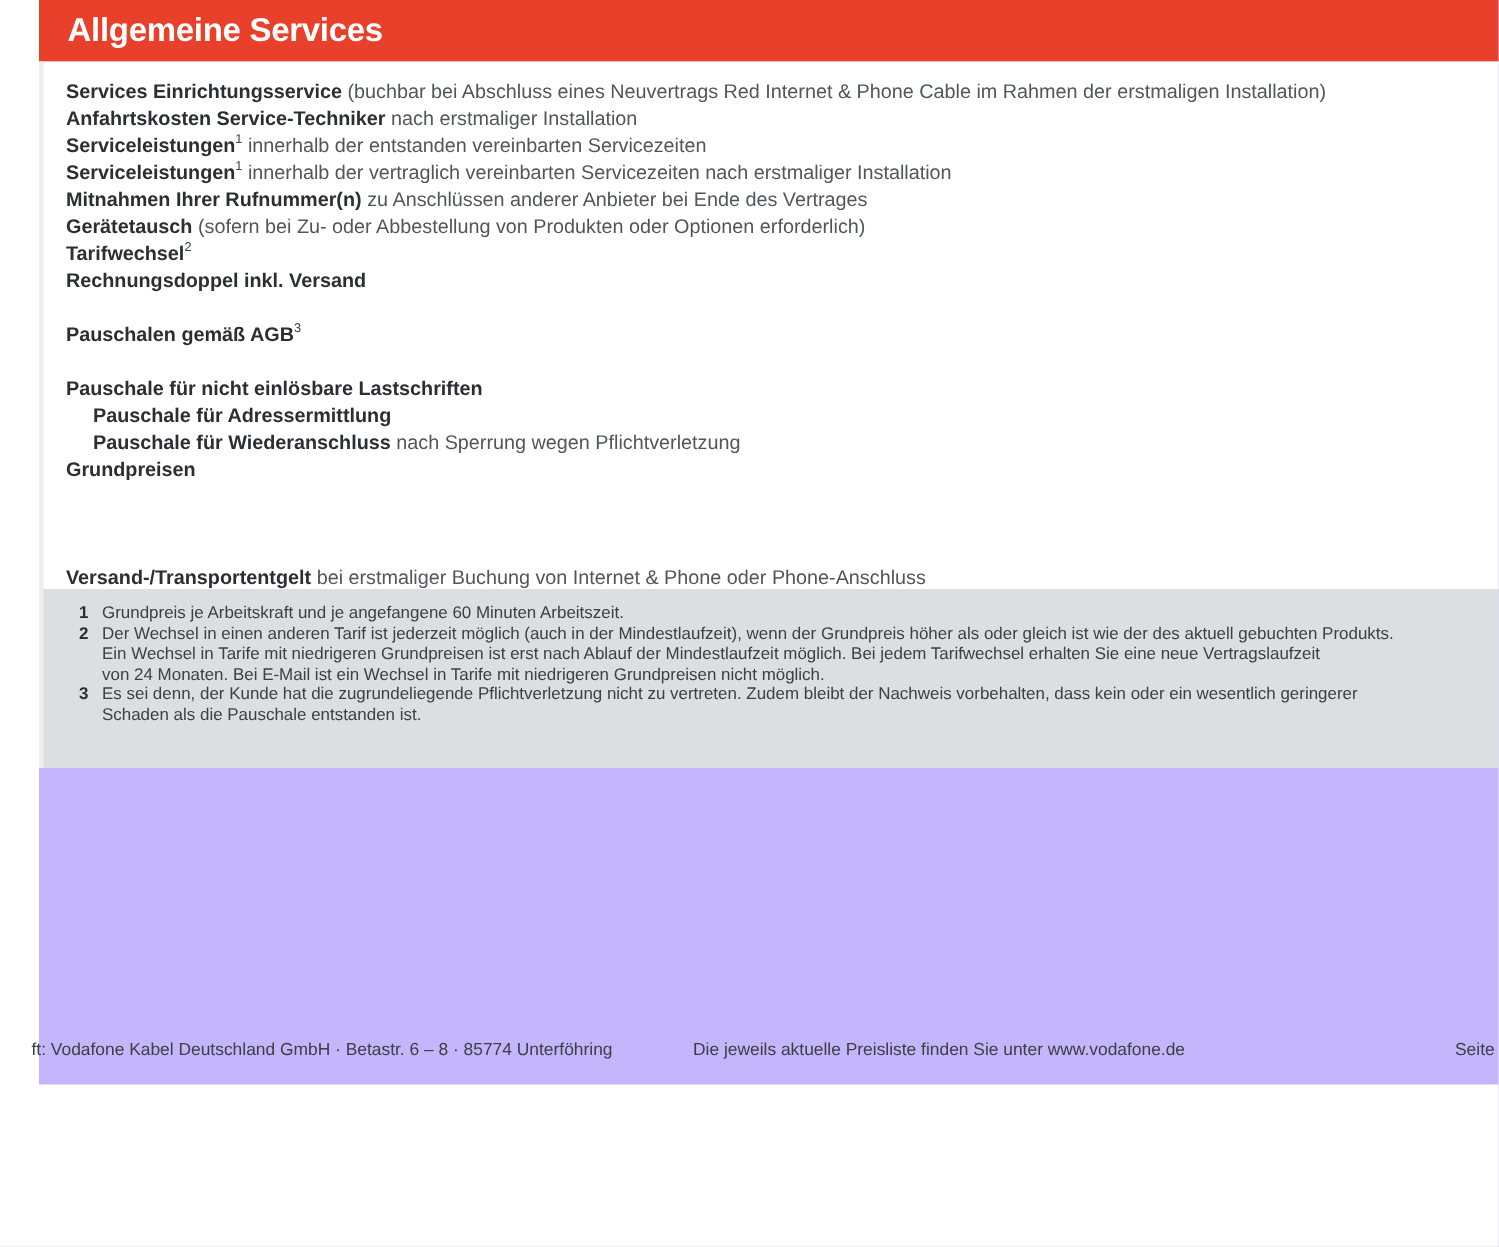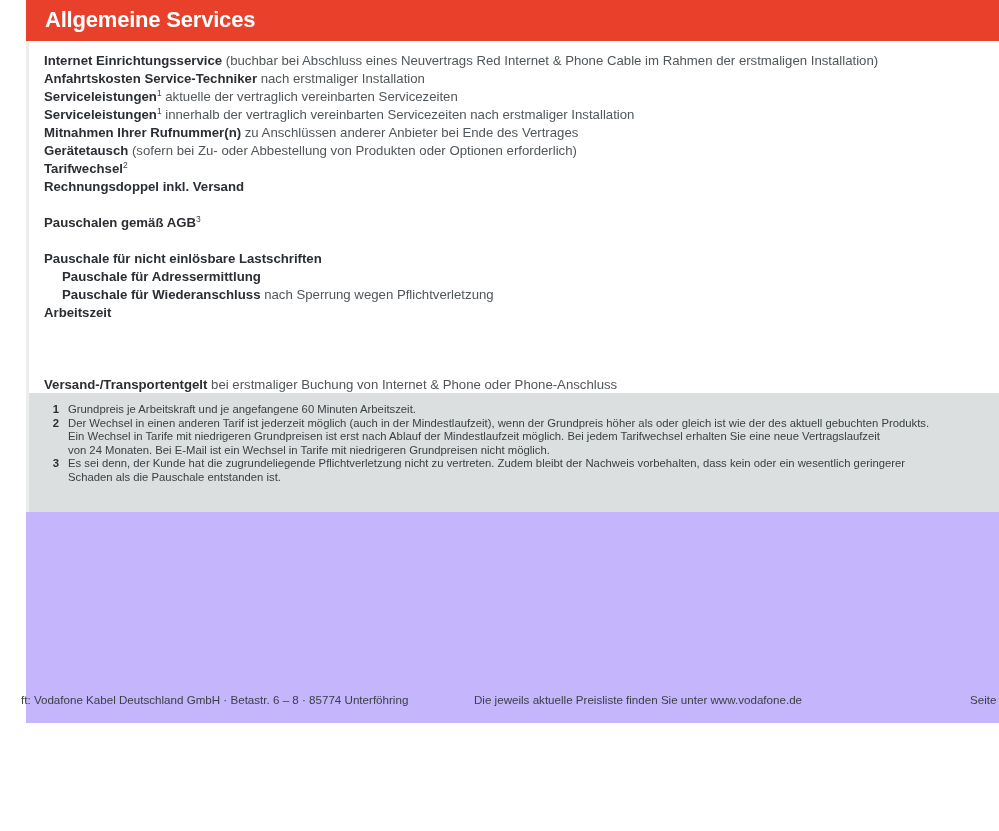--- a/index.html
+++ b/index.html
@@ -195,7 +195,7 @@
 
   <div class="rows" id="rows-container">
       <div class="row">
-        <div class="label"><b>Internet Einrichtungsservice</b><span class="desc"> (buchbar bei Abschluss eines Neuvertrags Red Internet &amp; Phone Cable im Rahmen der erstmaligen Installation)</span></div>
+        <div class="label"><b>Services Einrichtungsservice</b><span class="desc"> (buchbar bei Abschluss eines Neuvertrags Red Internet &amp; Phone Cable im Rahmen der erstmaligen Installation)</span></div>
         <div class="price">89,9</div>
       </div>
       <div class="row">

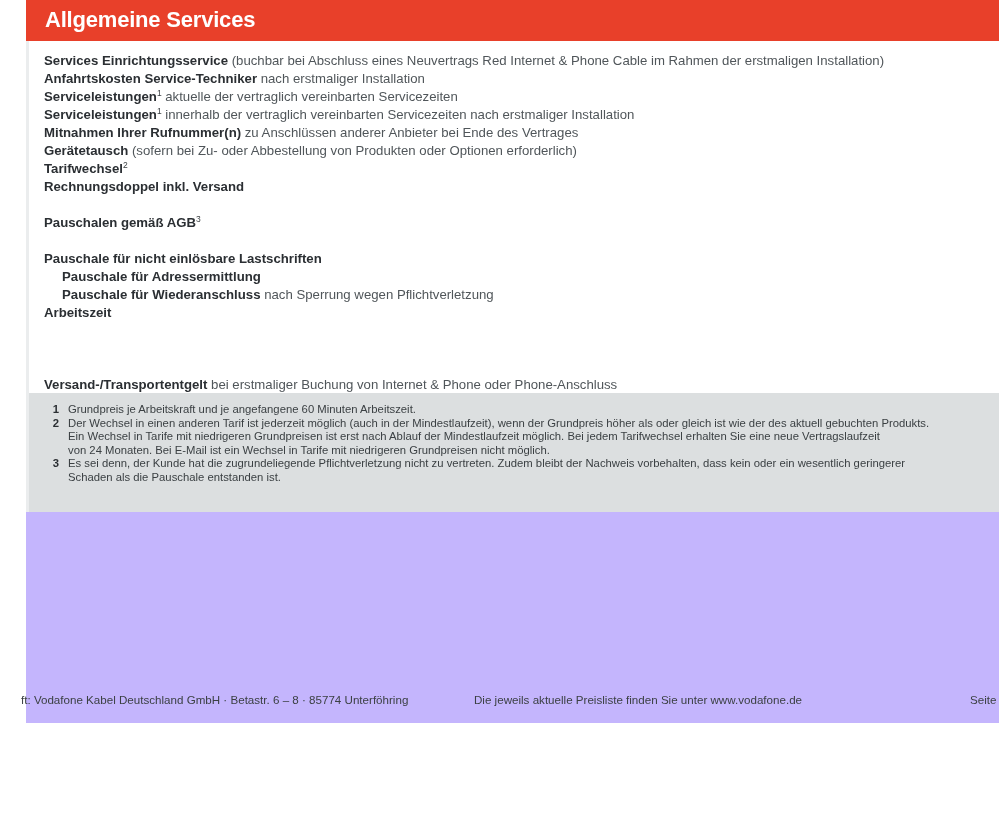--- a/index.html
+++ b/index.html
@@ -203,7 +203,7 @@
         <div class="price">29,9</div>
       </div>
       <div class="row">
-        <div class="label"><b>Serviceleistungen</b><sup>1</sup><span class="desc"> aktuelle der vertraglich vereinbarten Servicezeiten</span></div>
+        <div class="label"><b>Serviceleistungen</b><sup>1</sup><span class="desc"> innerhalb der entstanden vereinbarten Servicezeiten</span></div>
         <div class="price">6</div>
       </div>
       <div class="row">

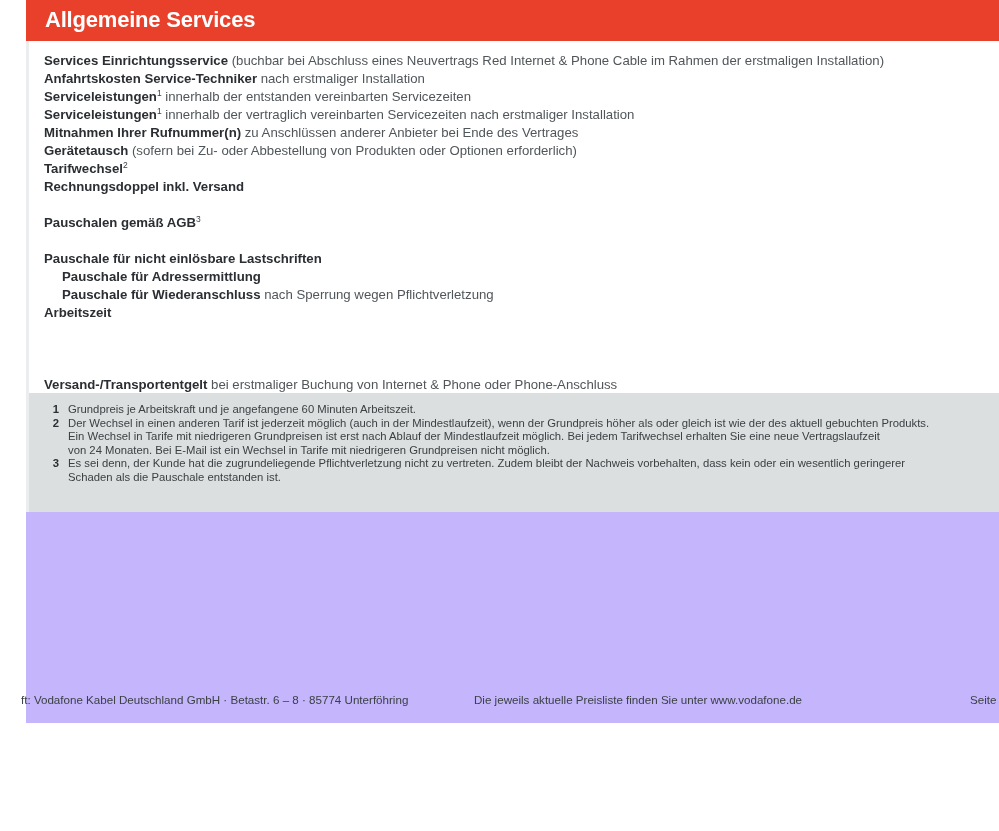--- a/index.html
+++ b/index.html
@@ -247,7 +247,7 @@
         <div class="price">20</div>
       </div>
       <div class="row">
-        <div class="label"><b>Arbeitszeit</b></div>
+        <div class="label"><b>Grundpreisen</b></div>
         <div class="price">2,5</div>
       </div>
       <div class="row">

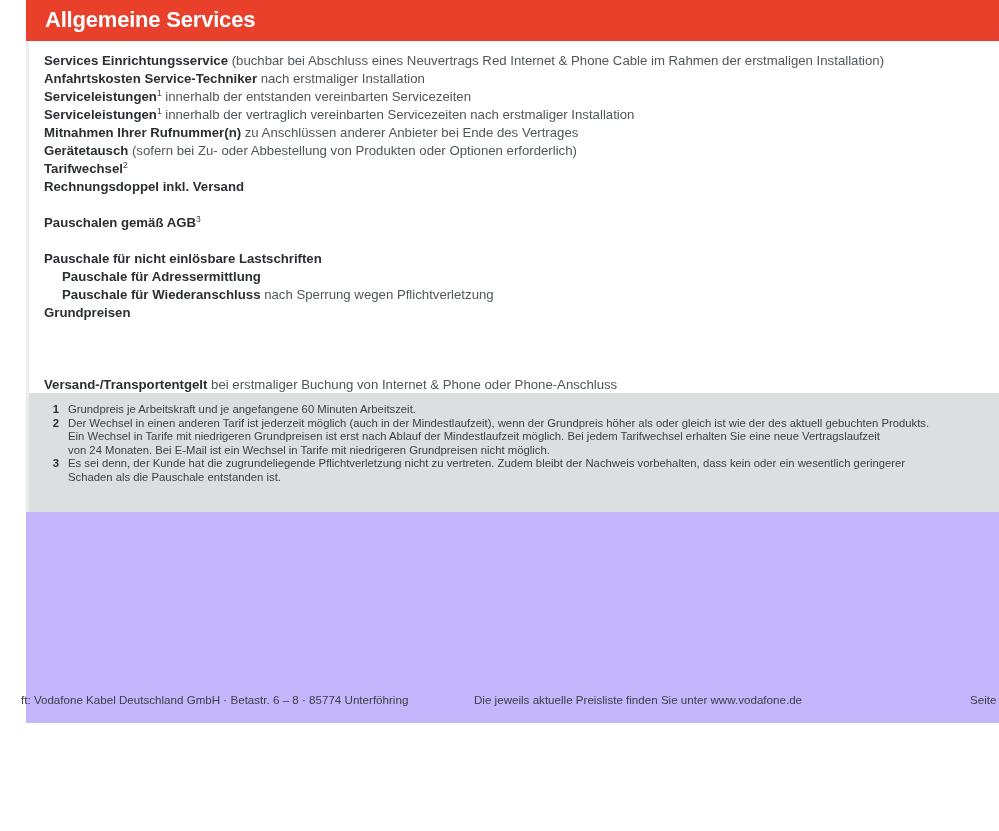--- a/index.html
+++ b/index.html
@@ -171,7 +171,7 @@
   }
   .page-footer .hint {
     position: absolute;
-    left: 448px;
+    left: 436px;
     top: 0;
     white-space: nowrap;
   }

